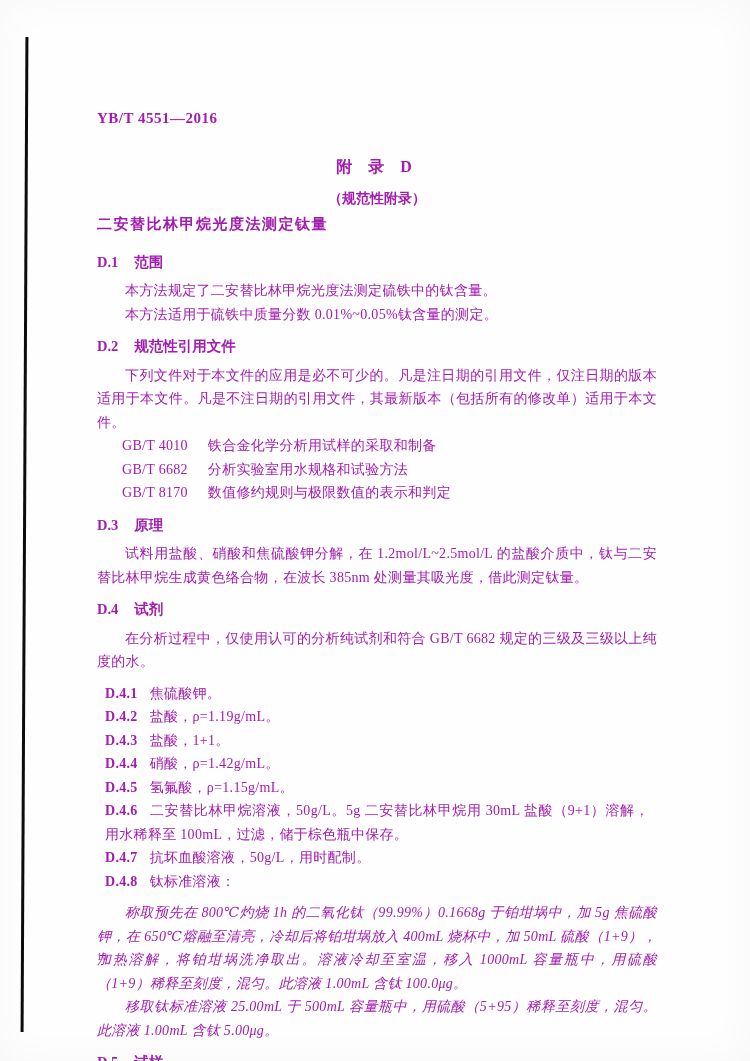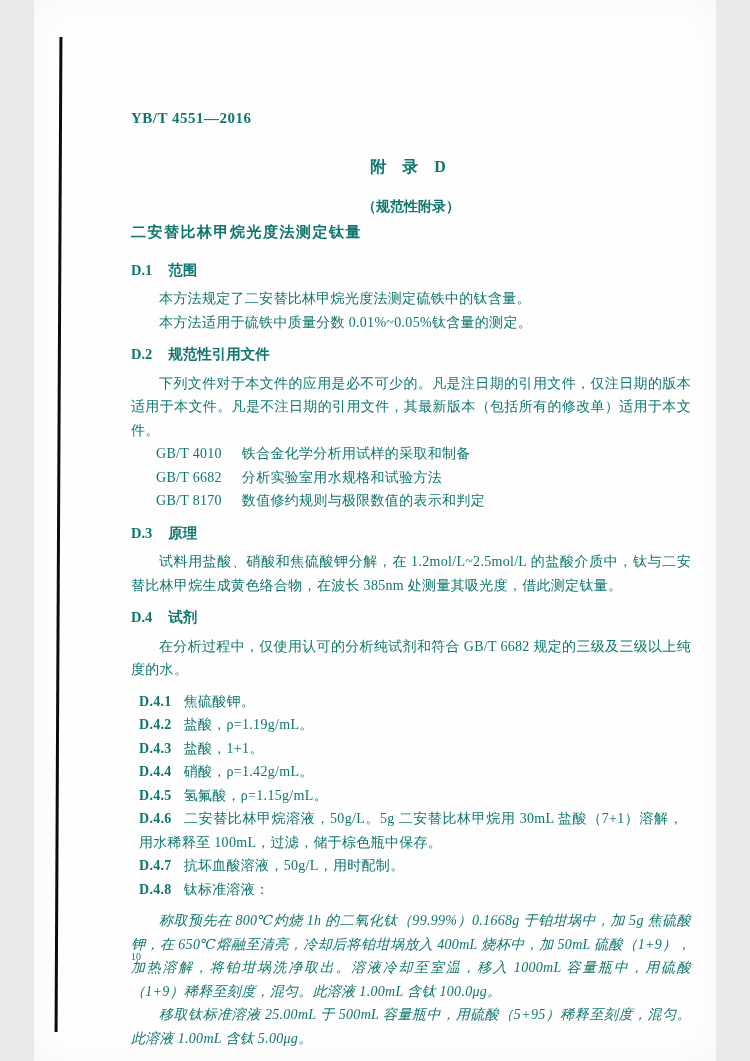--- a/index.html
+++ b/index.html
@@ -9,11 +9,11 @@
   }
   .page {
     position: relative;
-    width: 682px;
+    width: 750px;
     height: 1061px;
     margin: 0 auto;
     background: #fefefe;
-    color: #0f766e;
+    color: #a21caf;
     font-family: "Liberation Serif", "DejaVu Serif", serif;
     overflow: hidden;
     box-shadow: inset 0 0 40px rgba(0,0,0,0.03);

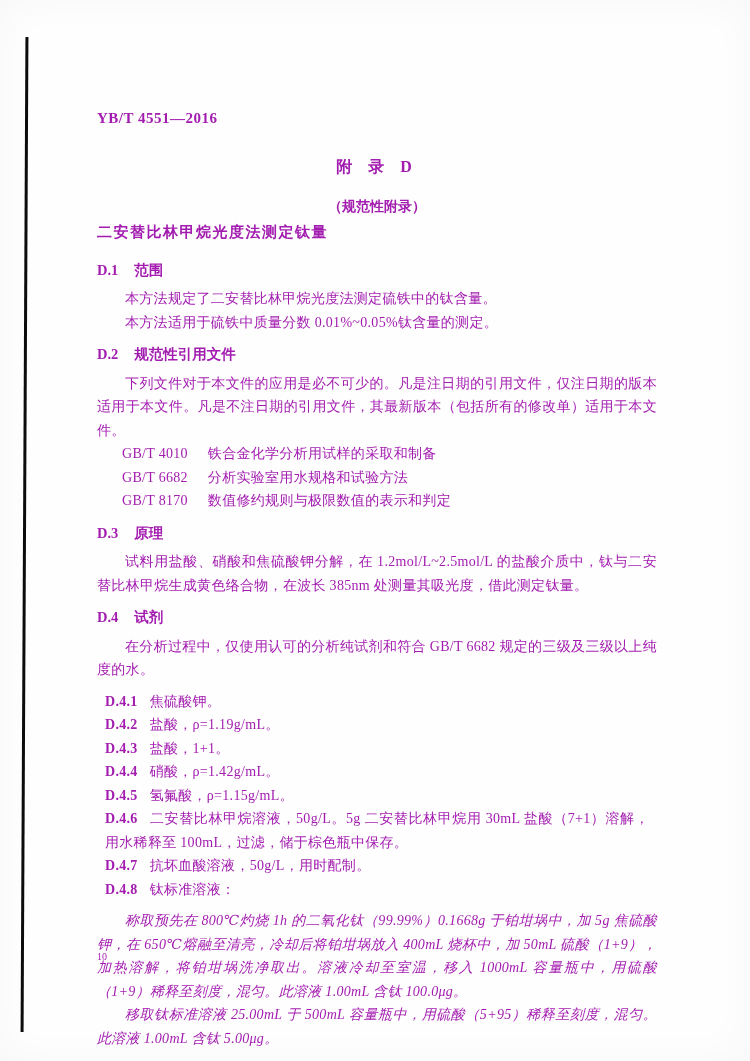--- a/index.html
+++ b/index.html
@@ -49,7 +49,7 @@
     font-weight: bold;
     font-size: 16px;
     letter-spacing: 6px;
-    margin-bottom: 16px;
+    margin-bottom: 8px;
   }
   .t-type {
     text-align: center;

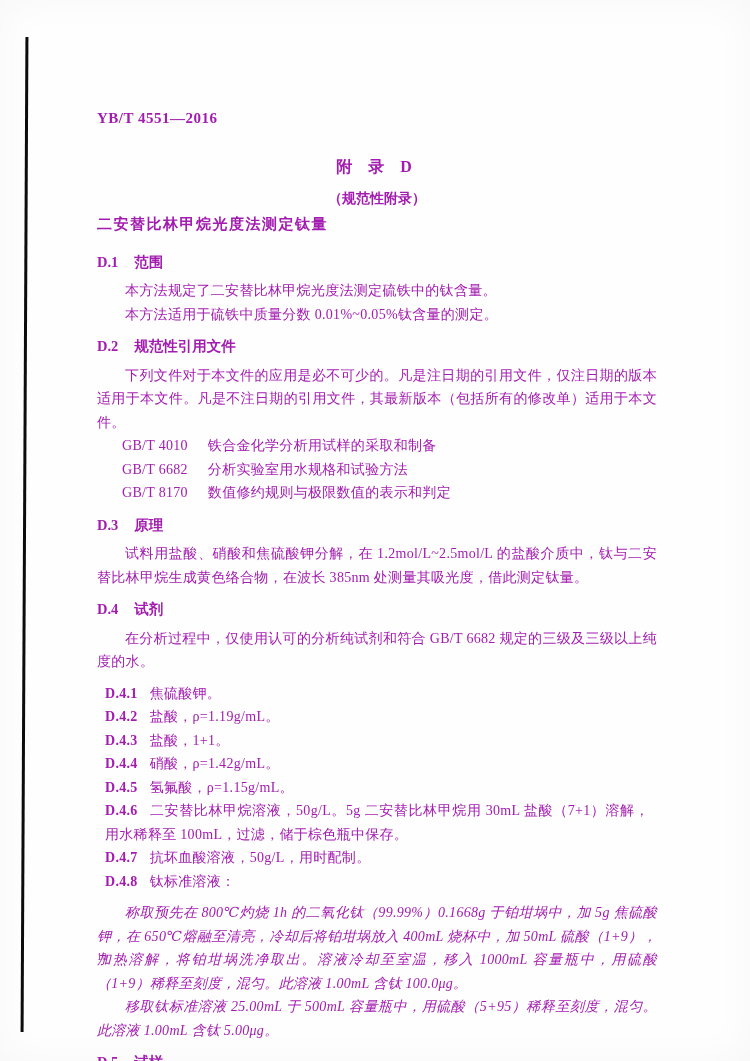--- a/index.html
+++ b/index.html
@@ -154,7 +154,7 @@
         <span class="c-num">D.4.5</span><span>氢氟酸，ρ=1.15g/mL。</span>
       </p>
       <p class="clause">
-        <span class="c-num">D.4.6</span><span>二安替比林甲烷溶液，50g/L。5g 二安替比林甲烷用 30mL 盐酸（7+1）溶解，用水稀释至 100mL，过滤，储于棕色瓶中保存。</span>
+        <span class="c-num">D.4.6</span><span>二安替比林甲烷溶液，50g/L。5g 二安替比林甲烷用 30mL 盐酸（9+1）溶解，用水稀释至 100mL，过滤，储于棕色瓶中保存。</span>
       </p>
       <p class="clause">
         <span class="c-num">D.4.7</span><span>抗坏血酸溶液，50g/L，用时配制。</span>

